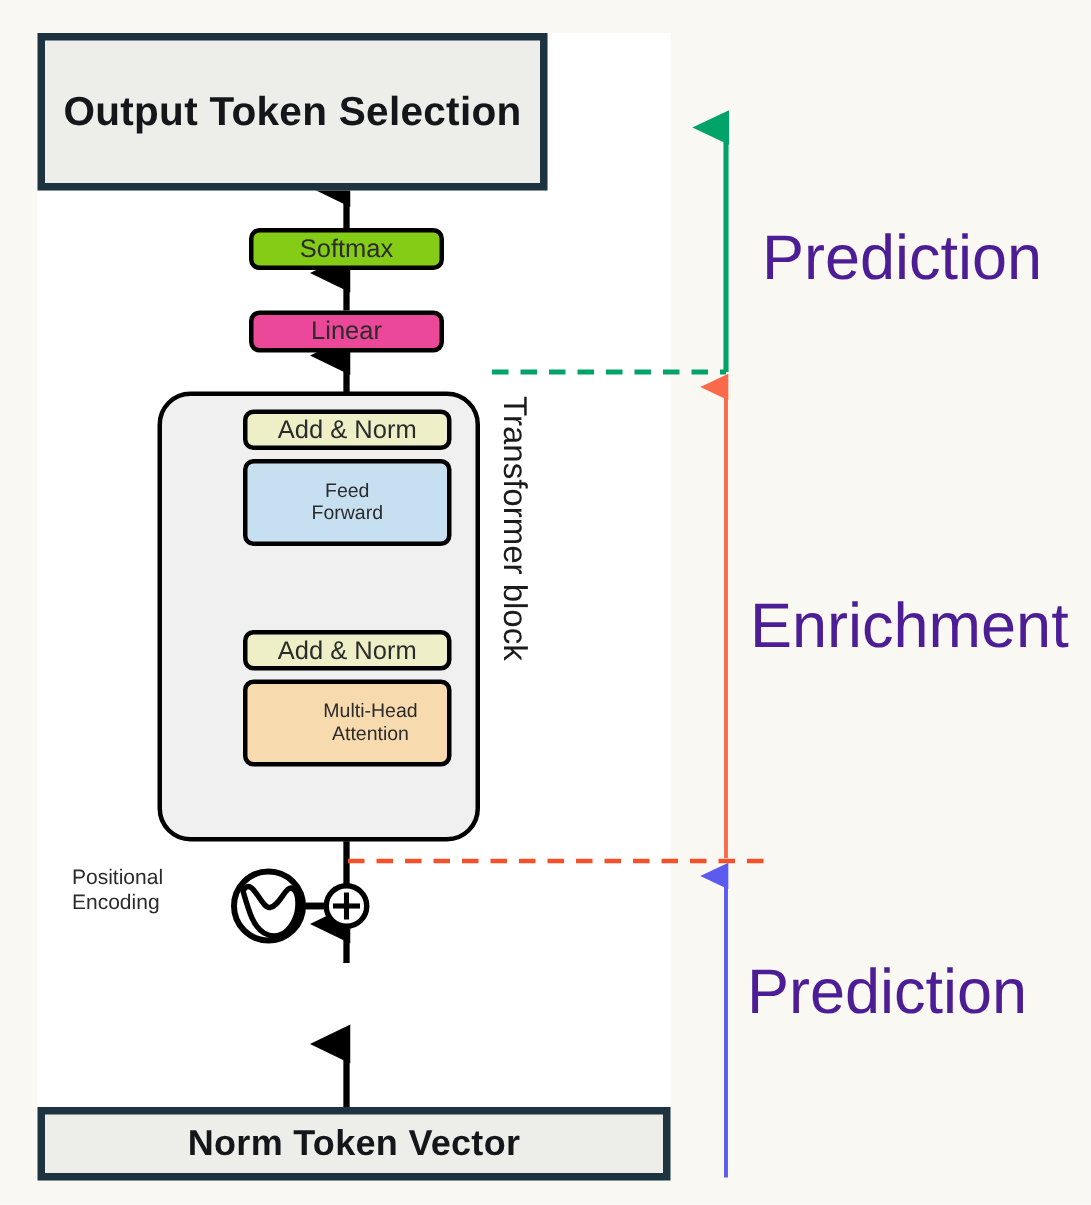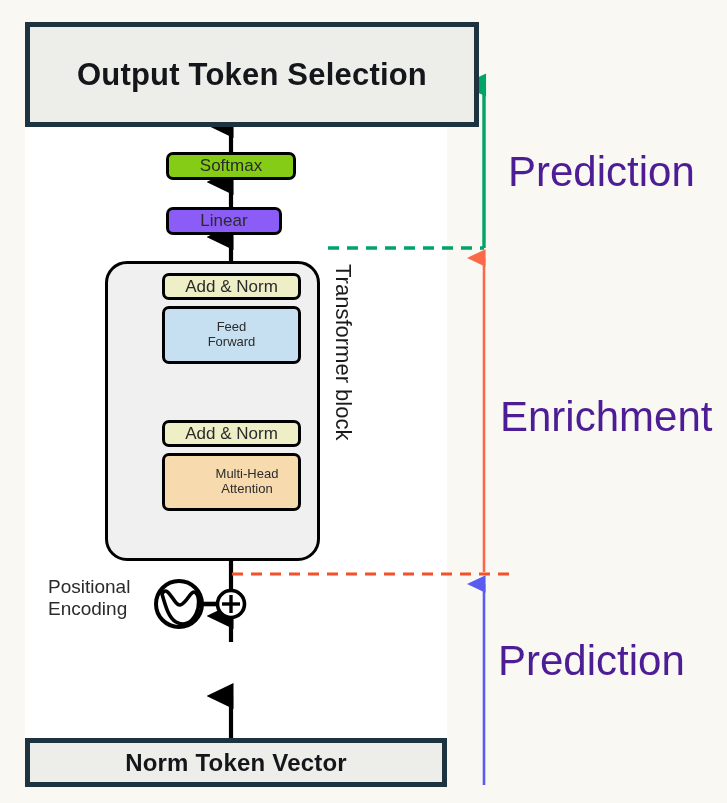--- a/index.html
+++ b/index.html
@@ -48,9 +48,9 @@
   .banner-top {
     left: 25px;
     top: 22px;
-    width: 454px;
+    width: 340px;
     height: 105px;
-    font-size: 31px;
+    font-size: 27px;
   }
   .banner-bottom {
     left: 25px;

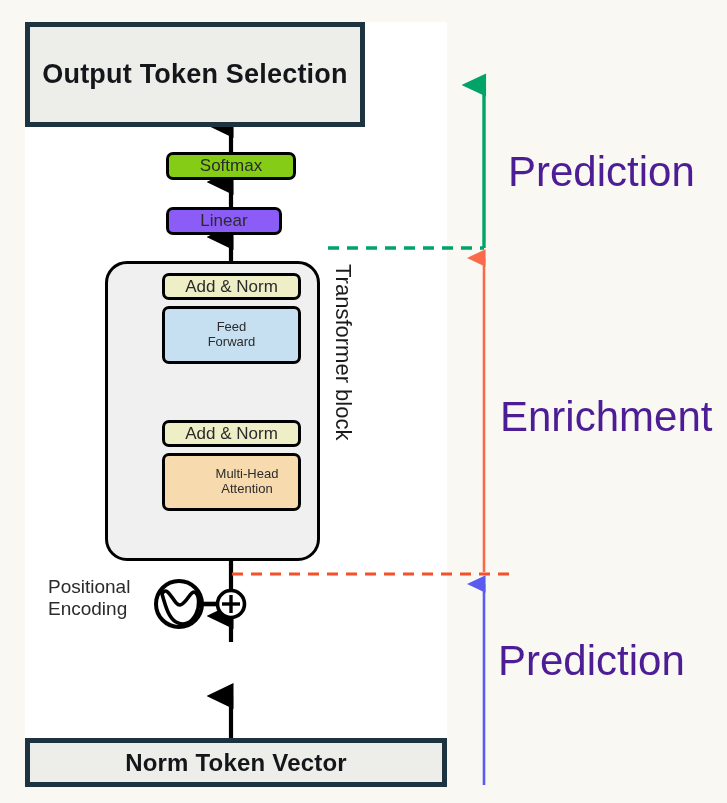--- a/index.html
+++ b/index.html
@@ -84,8 +84,8 @@
     background: #84cc16;
   }
   .node-linear {
-    left: 166px; top: 207px; width: 116px; height: 28px;
-    background: #8b5cf6;
+    left: 166px; top: 207px; width: 130px; height: 28px;
+    background: #ec4899;
   }
   .node-addnorm-1 {
     left: 162px; top: 273px; width: 139px; height: 27px;

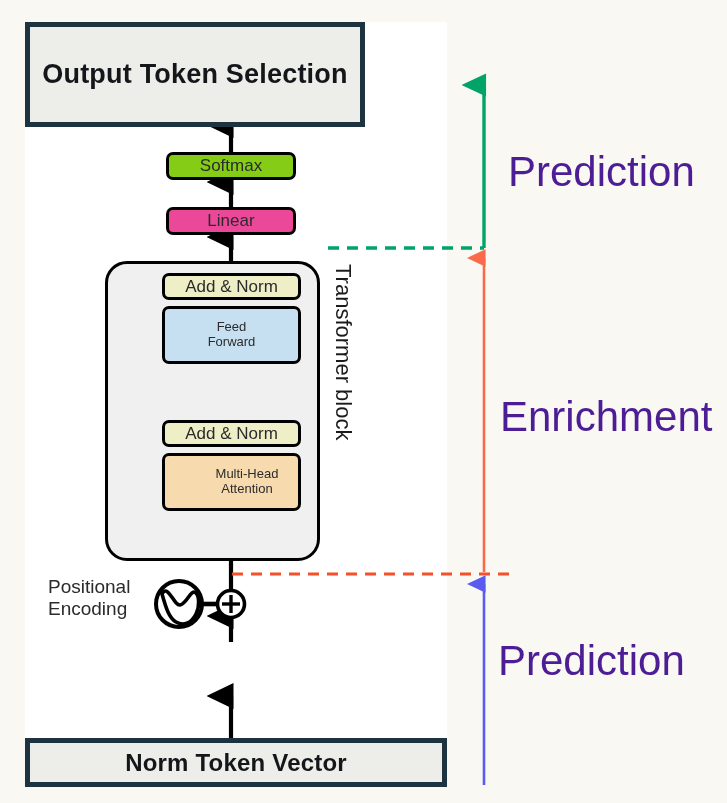--- a/index.html
+++ b/index.html
@@ -142,7 +142,7 @@
     left: 48px;
     top: 576px;
     width: 112px;
-    font-size: 19px;
+    font-size: 14px;
     color: #2b2b2b;
     line-height: 1.18;
     text-align: left;

